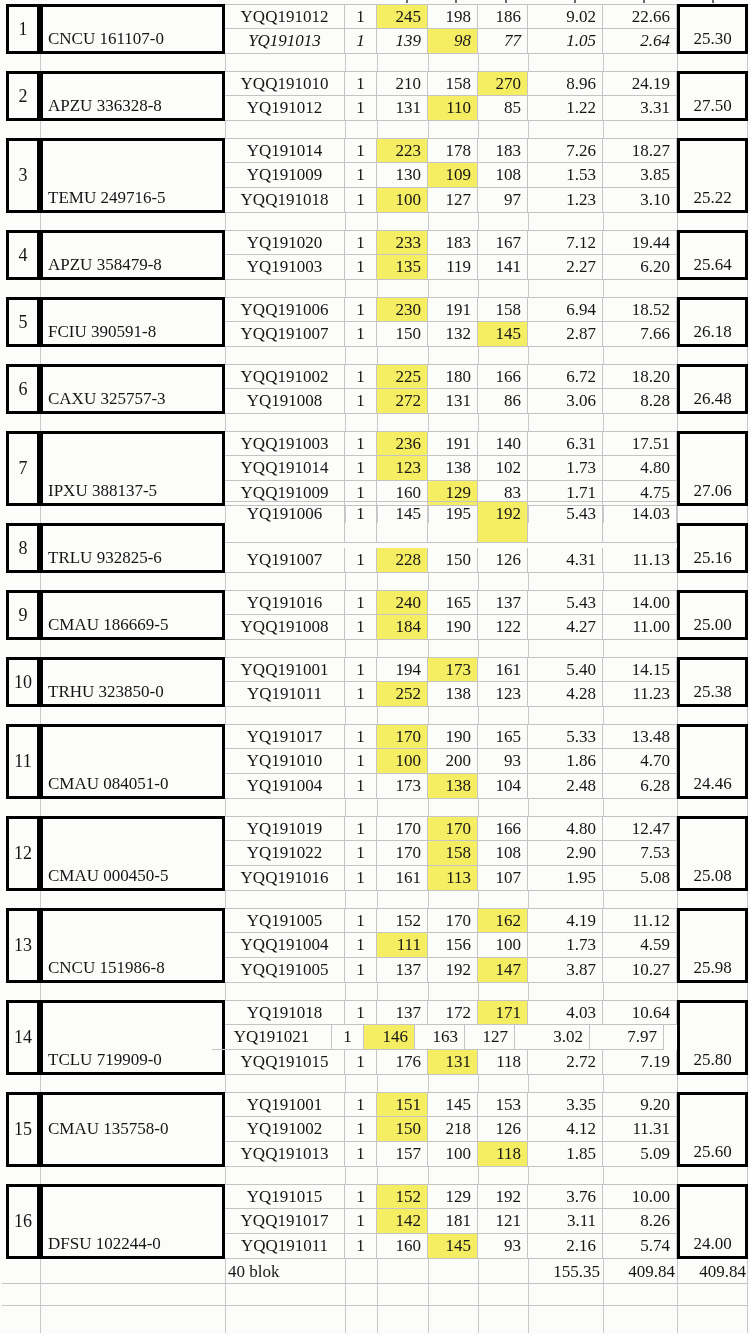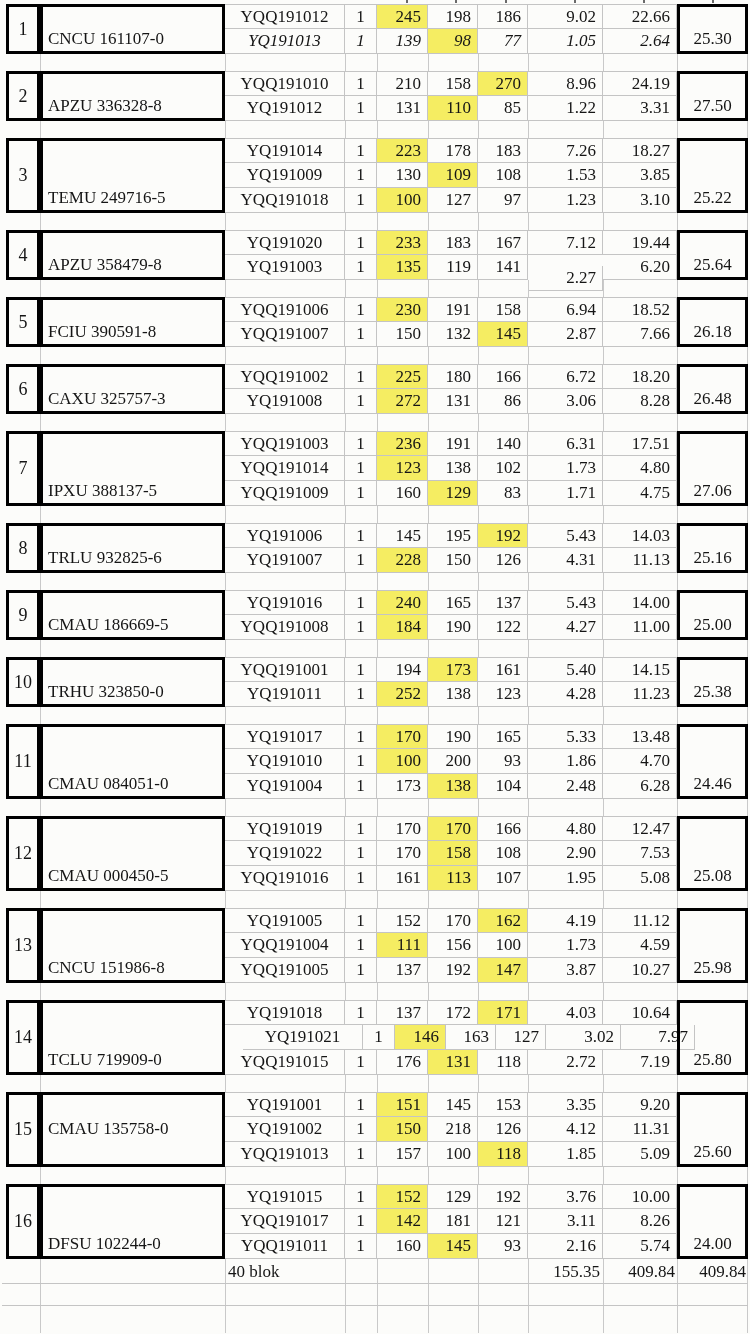--- a/index.html
+++ b/index.html
@@ -184,7 +184,7 @@
         <div class="cell right" style="width: 51px; background: rgb(245, 237, 98);">135</div>
         <div class="cell right" style="width: 50px;">119</div>
         <div class="cell right" style="width: 50px;">141</div>
-        <div class="cell right" style="width: 75px; margin-top: 11px;">2.27</div>
+        <div class="cell right" style="width: 75px;">2.27</div>
         <div class="cell right" style="width: 74px;">6.20</div>
       </div>
       <div class="box totbox" style="left: 677px; top: 230px; width: 71px; height: 50px;">

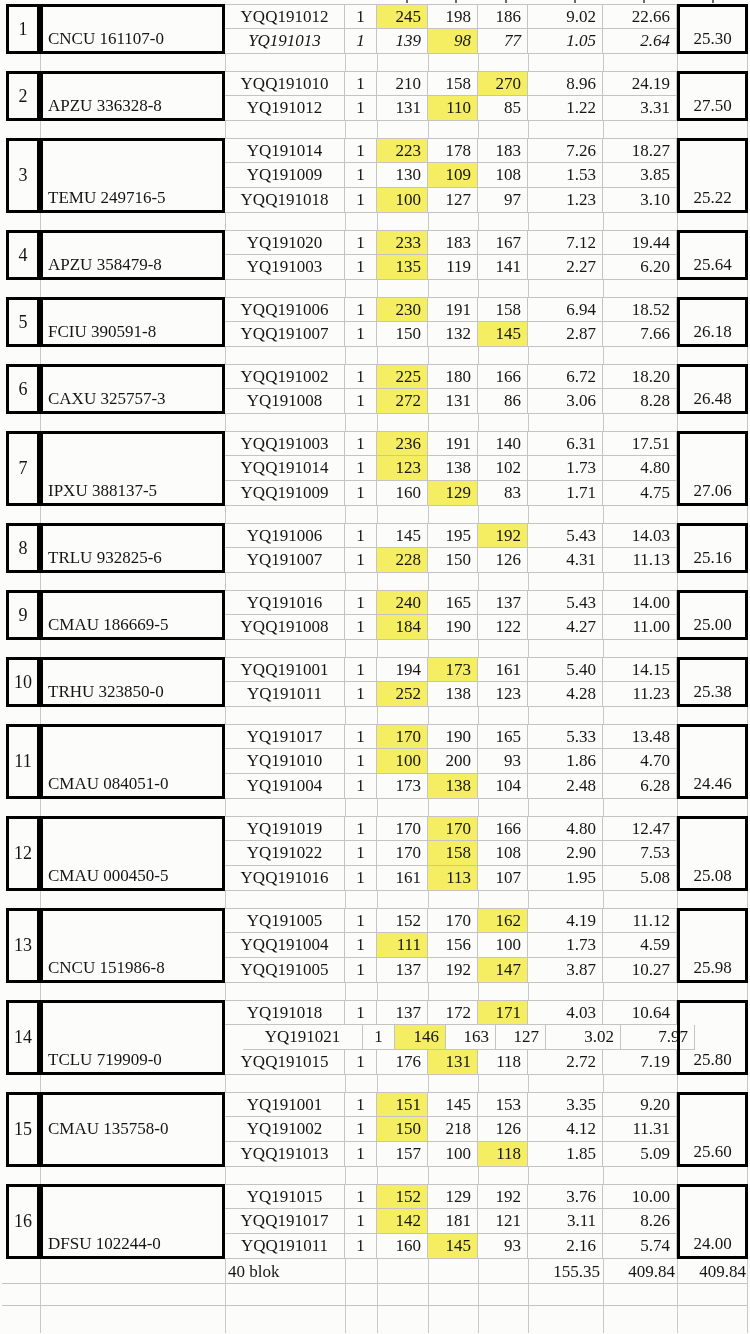--- a/index.html
+++ b/index.html
@@ -334,7 +334,7 @@
       <div class="box contbox" style="left: 40px; top: 523px; width: 185px; height: 50px;">
         <div>TRLU 932825-6</div>
       </div>
-      <div class="lotrow" style="left: 225px; top: 523px; width: 452px; height: 25px; border-top: 1px solid rgb(196, 196, 196);">
+      <div class="lotrow" style="left: 225px; top: 501px; width: 452px; height: 42px; border-top: 1px solid rgb(196, 196, 196);">
         <div class="cell center" style="width: 120px;">YQ191006</div>
         <div class="cell center" style="width: 32px;">1</div>
         <div class="cell right" style="width: 51px;">145</div>

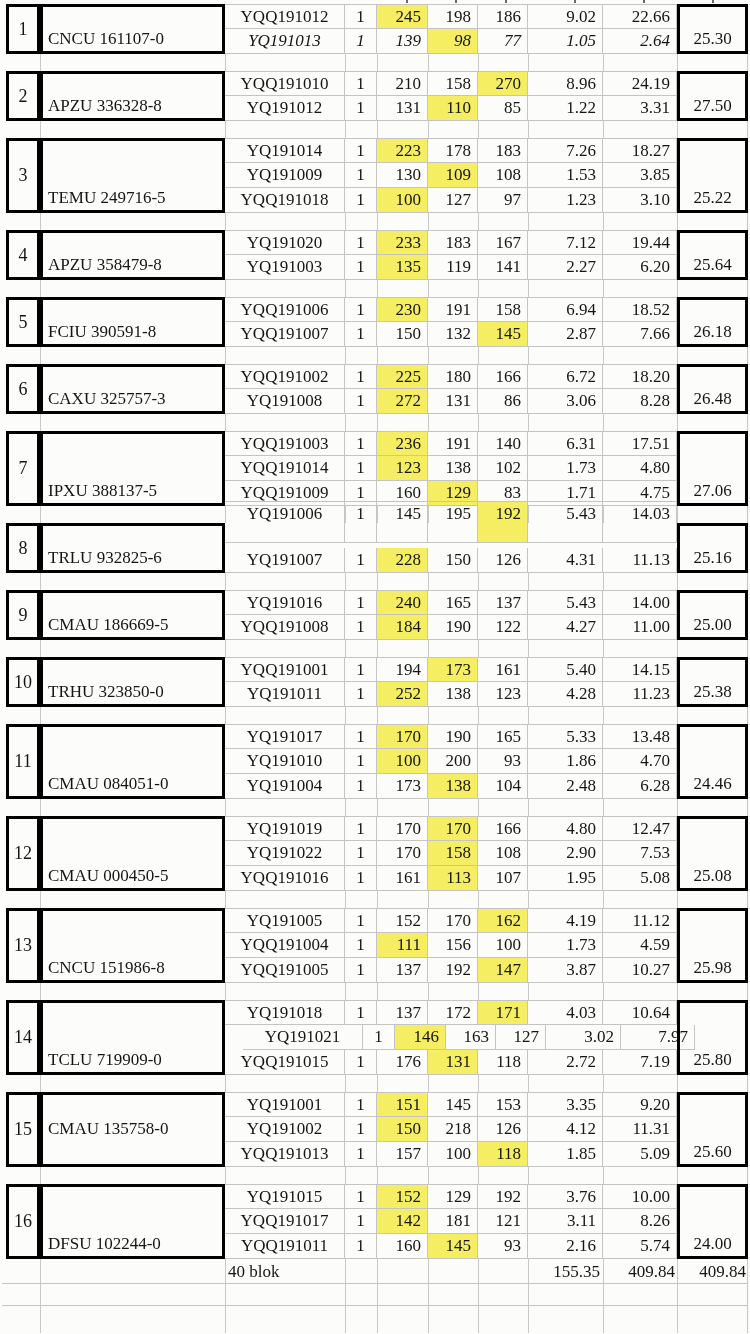--- a/index.html
+++ b/index.html
@@ -604,7 +604,7 @@
         <div class="cell right" style="width: 75px;">4.03</div>
         <div class="cell right" style="width: 74px;">10.64</div>
       </div>
-      <div class="lotrow" style="left: 243px; top: 1025px; width: 452px; height: 25px;">
+      <div class="lotrow" style="left: 212px; top: 1025px; width: 452px; height: 25px;">
         <div class="cell center" style="width: 120px;">YQ191021</div>
         <div class="cell center" style="width: 32px;">1</div>
         <div class="cell right" style="width: 51px; background: rgb(245, 237, 98);">146</div>

